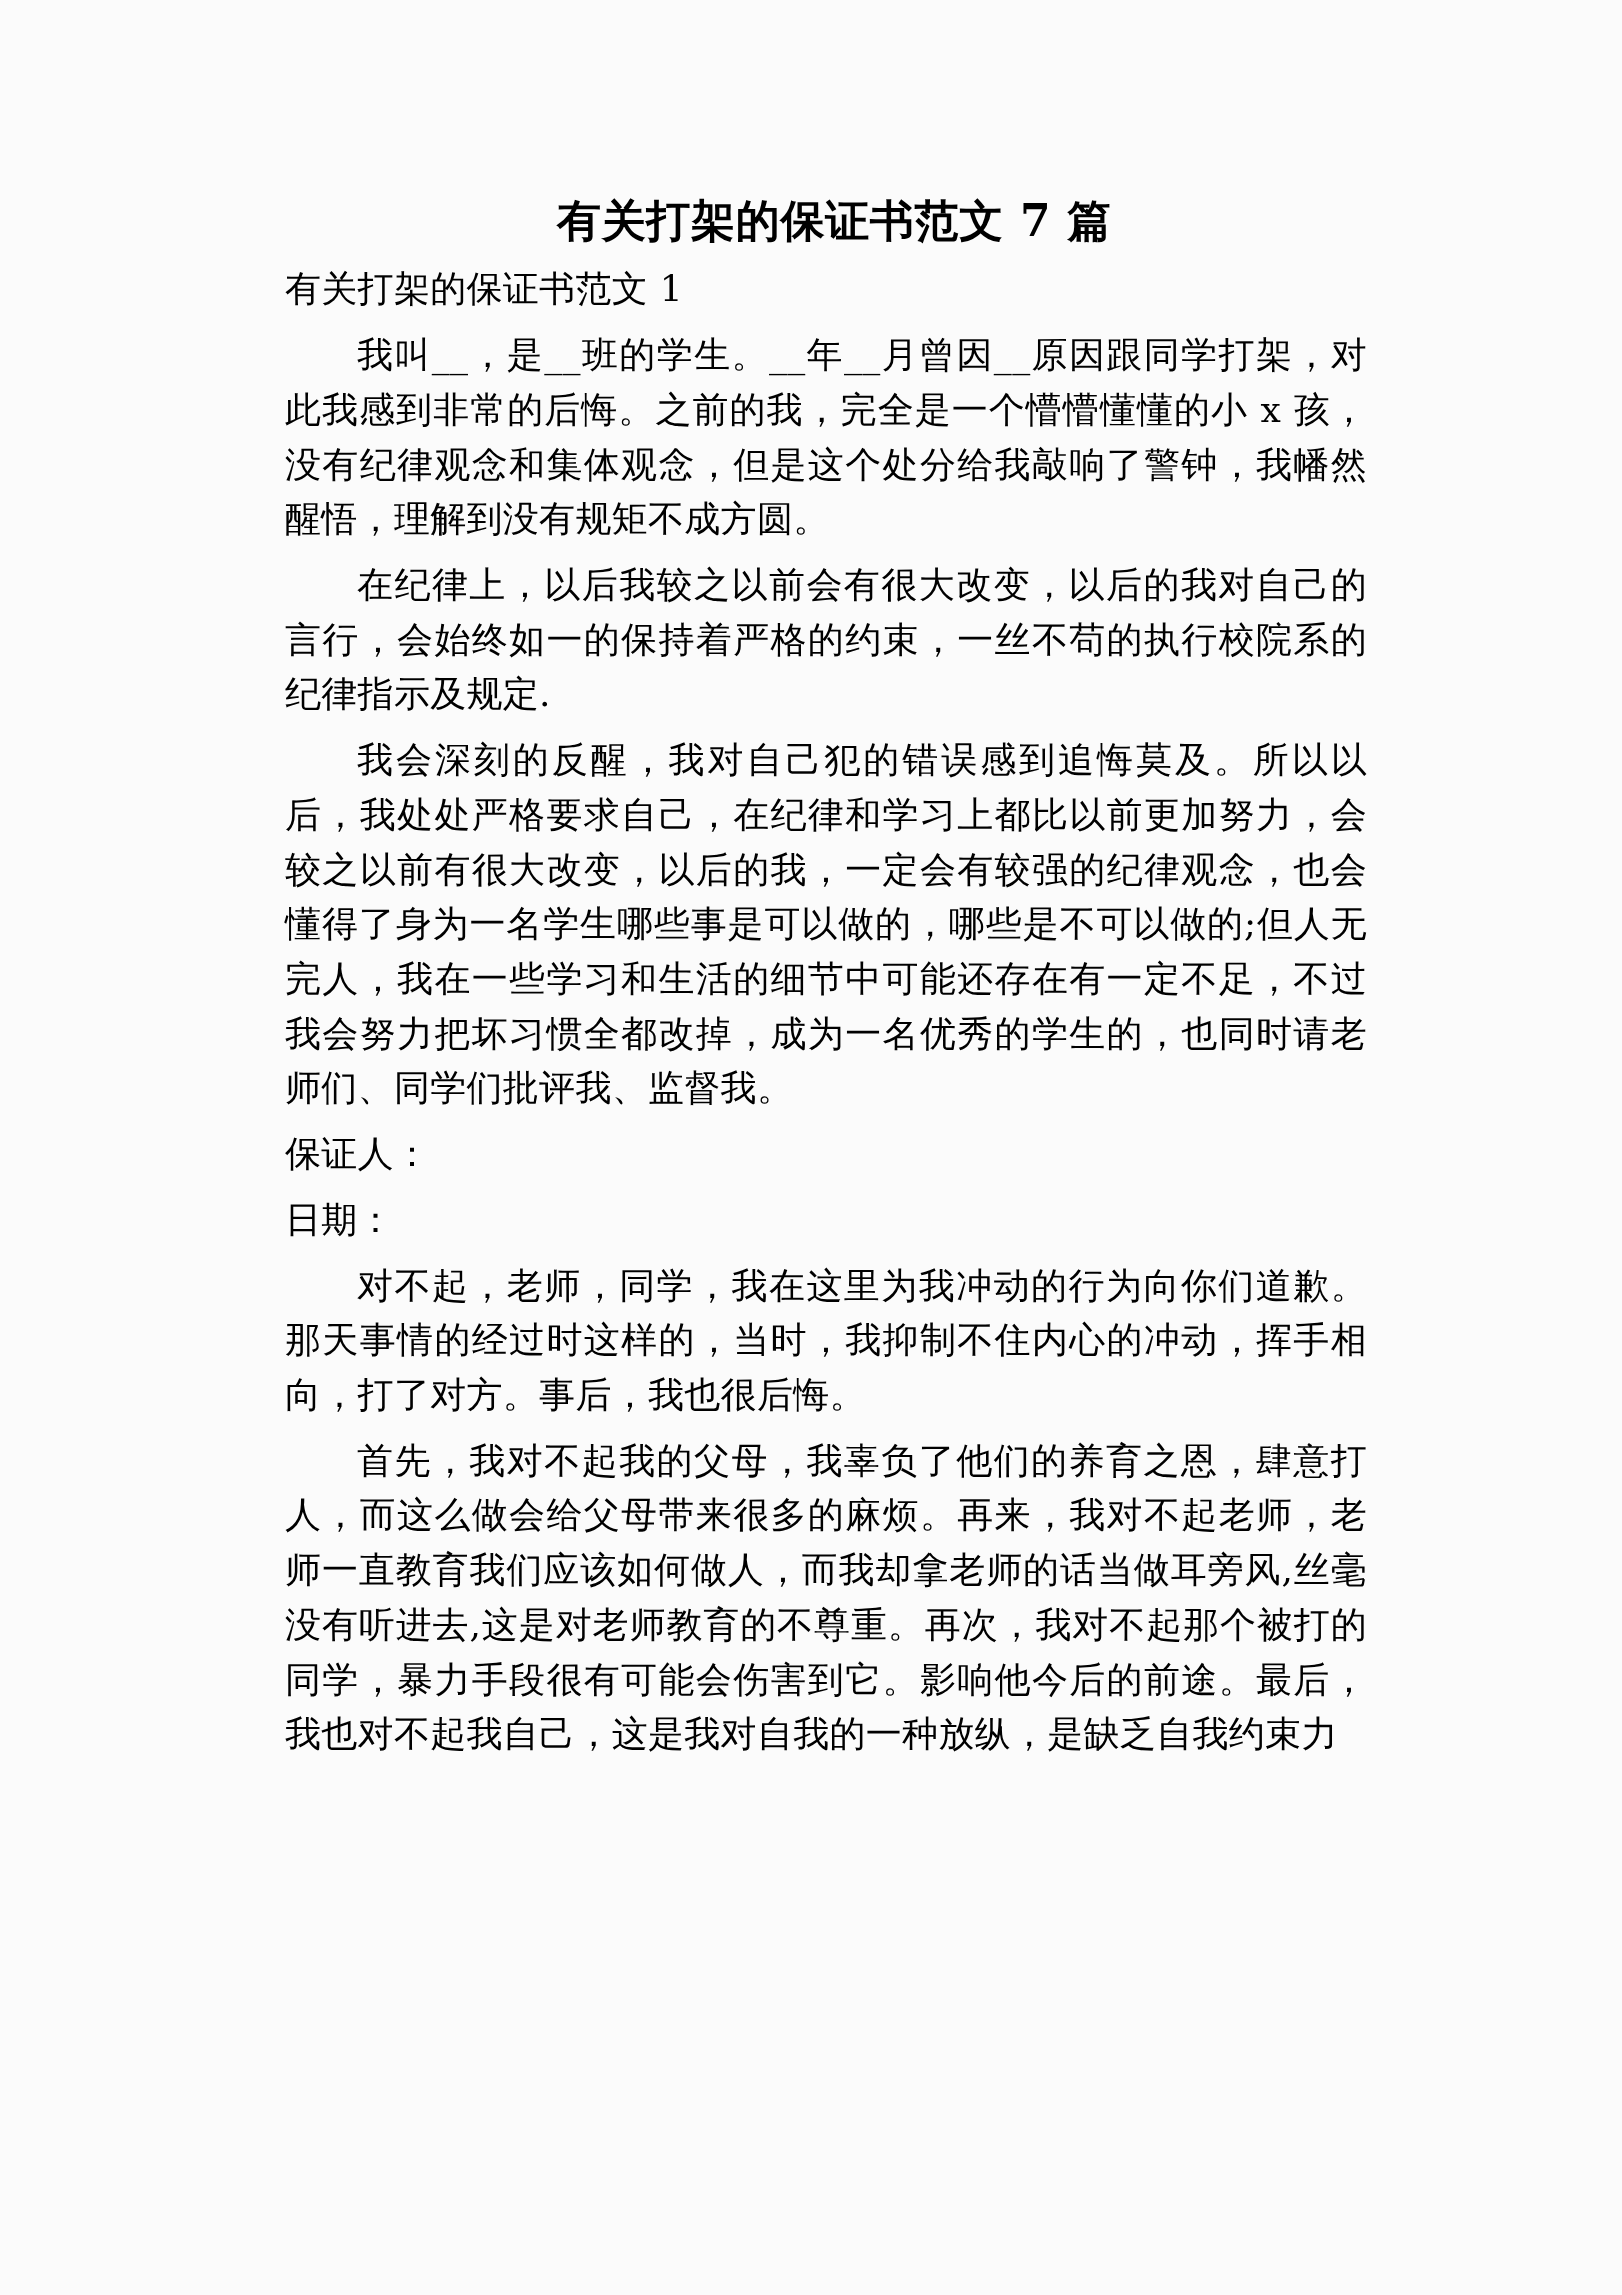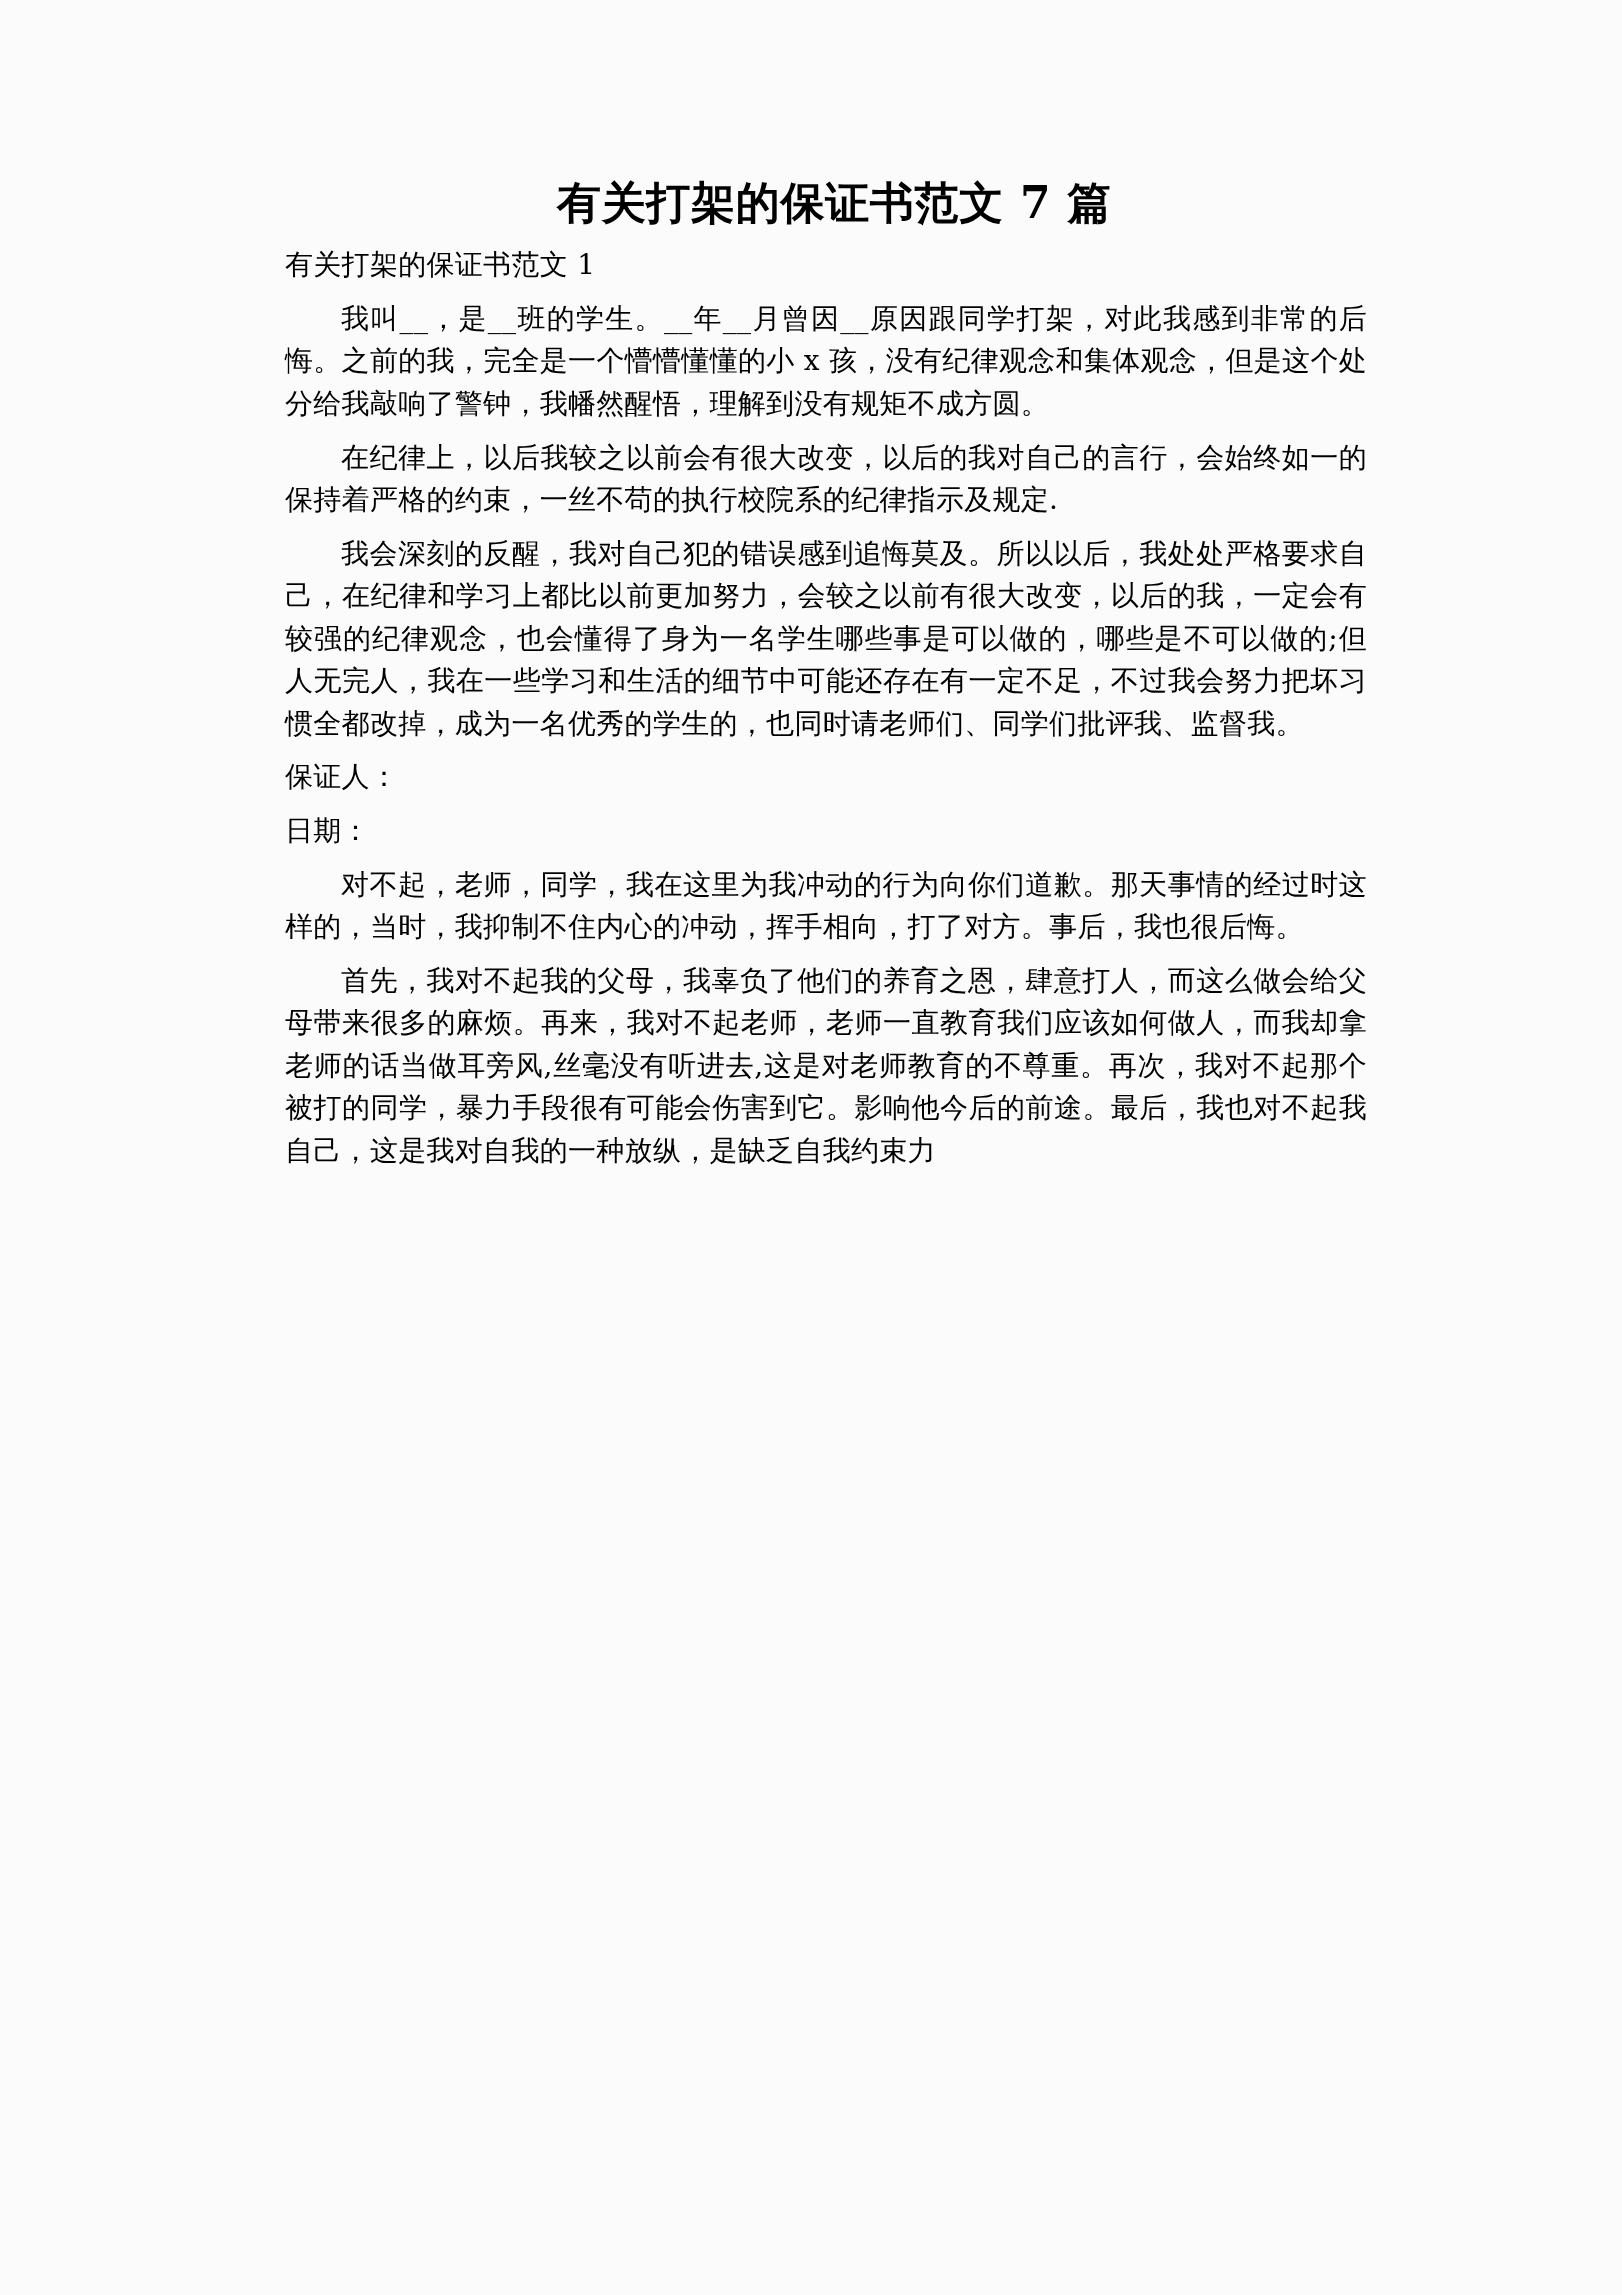--- a/index.html
+++ b/index.html
@@ -25,7 +25,7 @@
   .content {
     position: absolute;
     left: 285px;
-    top: 175px;
+    top: 193px;
     width: 1099px;
   }
   .doc-title {

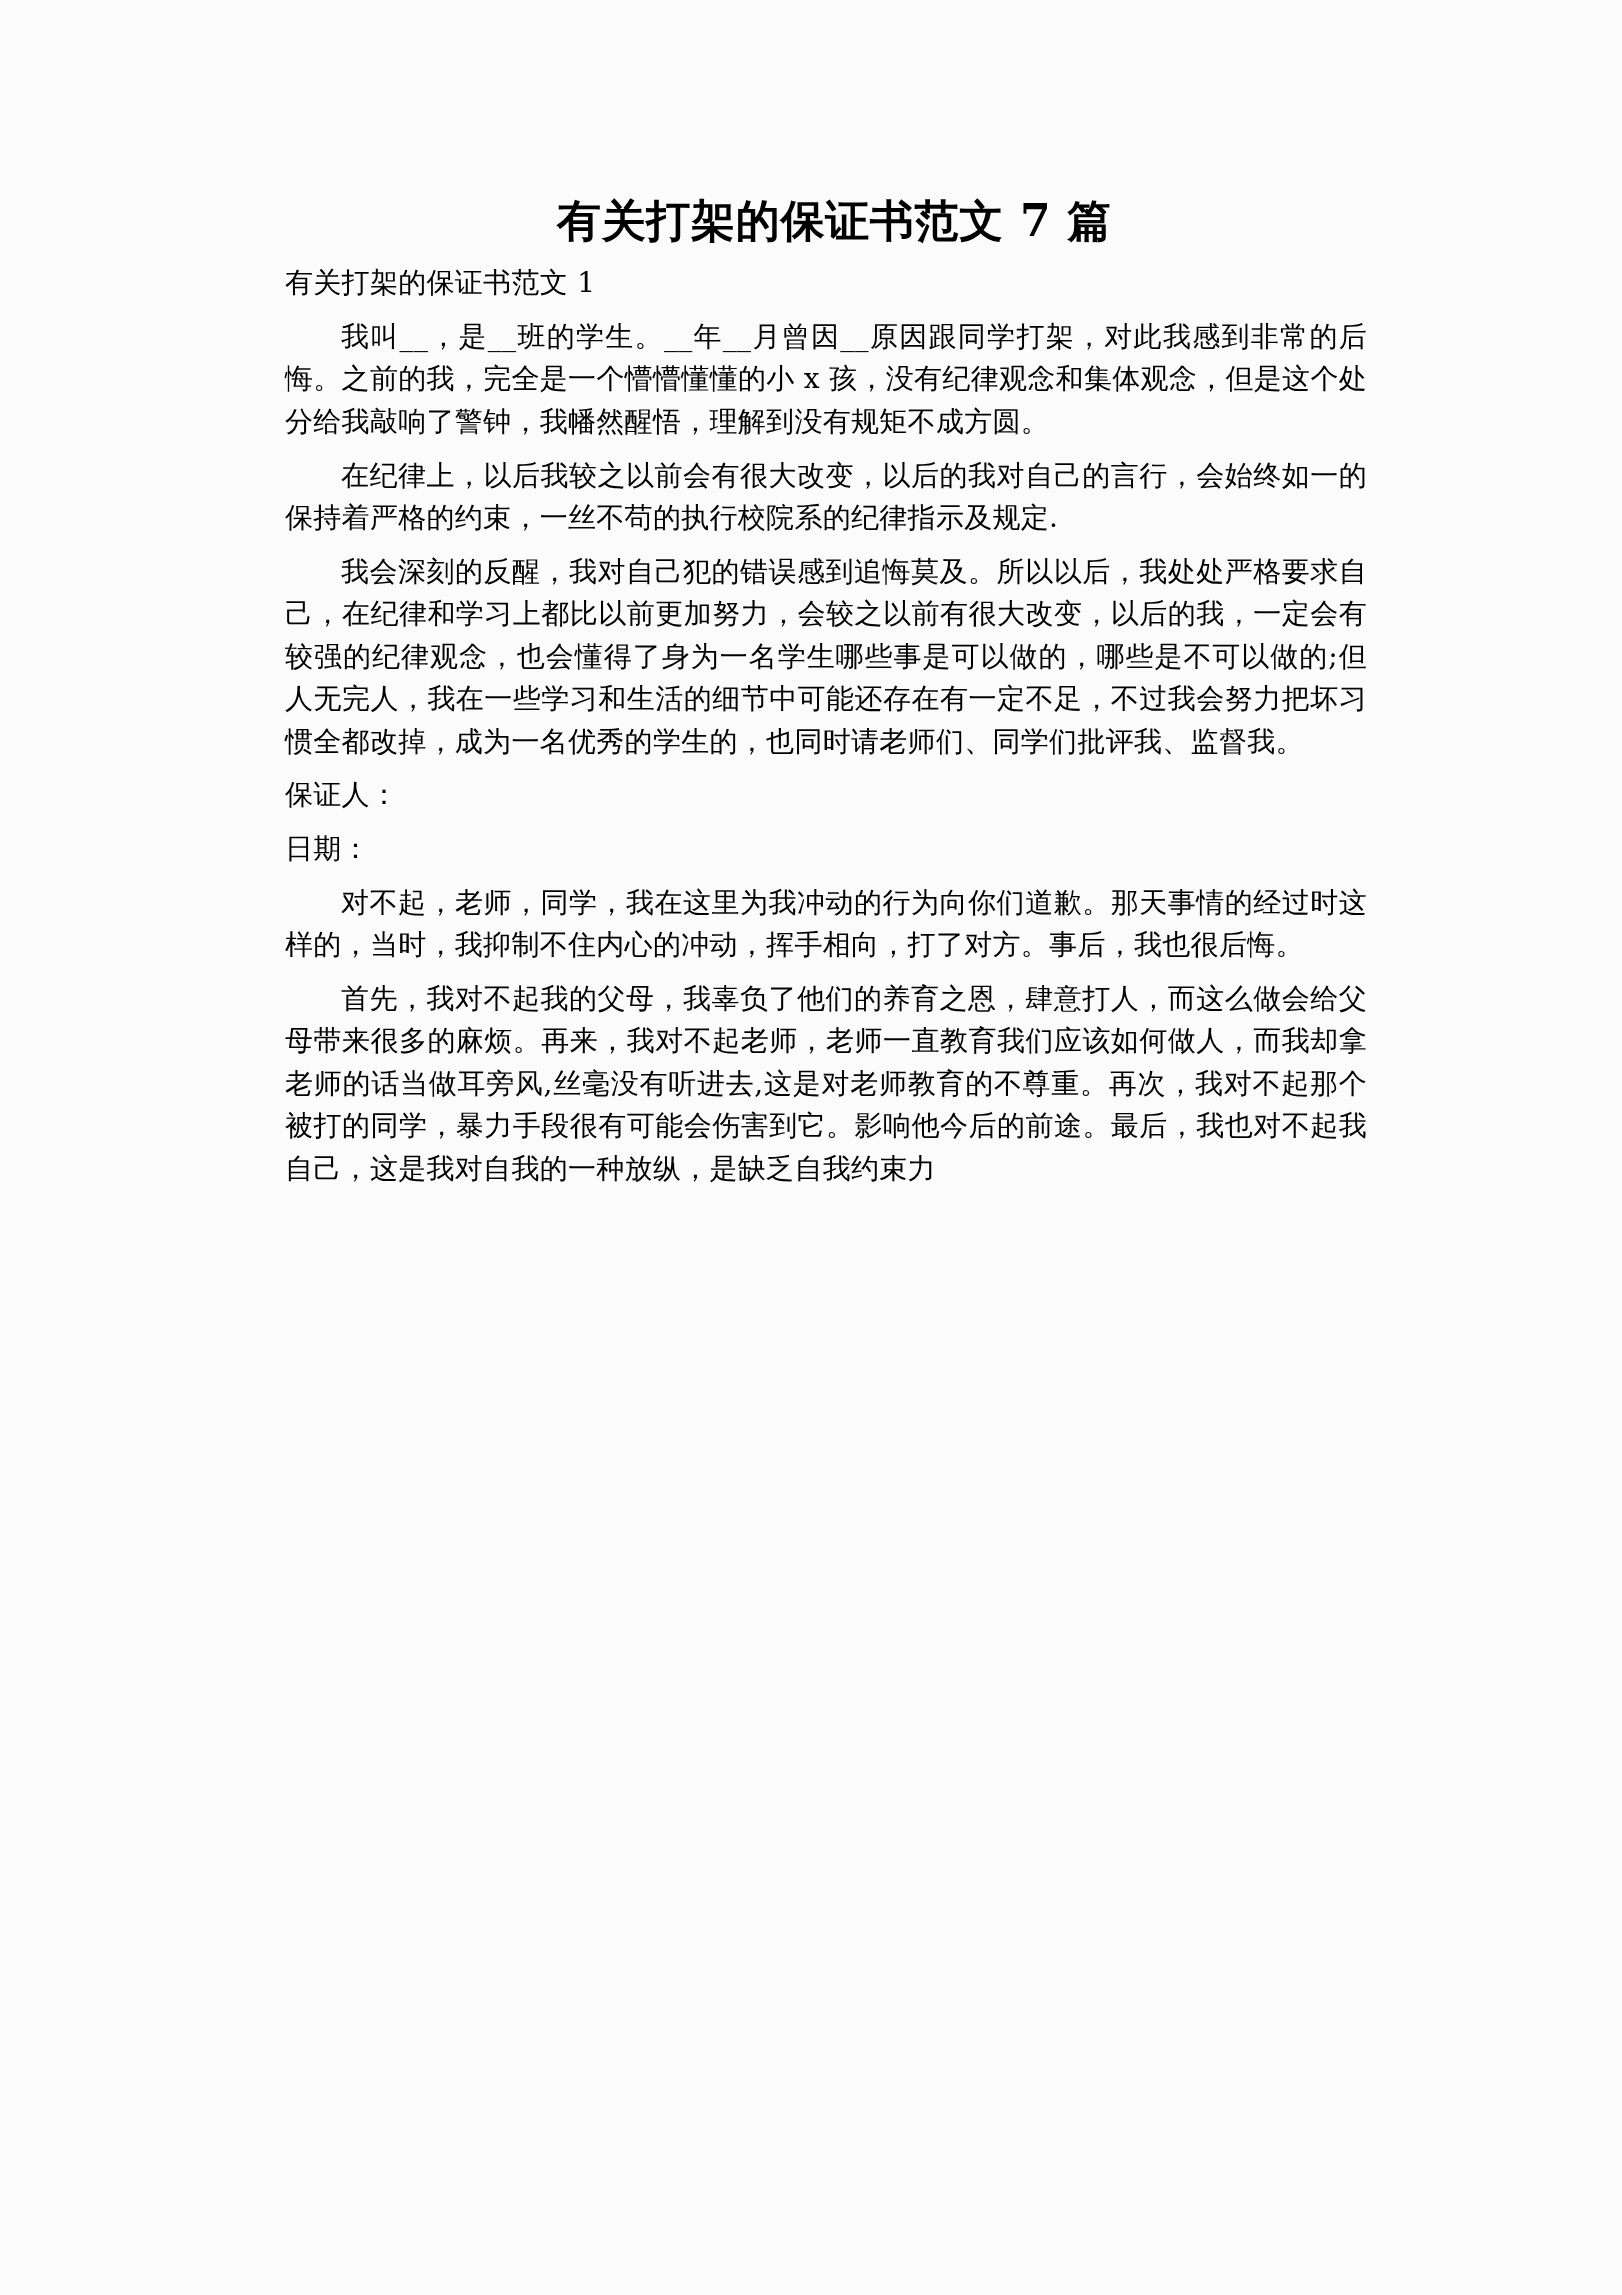--- a/index.html
+++ b/index.html
@@ -39,7 +39,7 @@
     font-family: "DejaVu Serif", "Liberation Serif", serif;
   }
   .para {
-    font-size: 28px;
+    font-size: 36px;
     line-height: 1.52;
     text-align: justify;
     text-justify: inter-ideograph;

